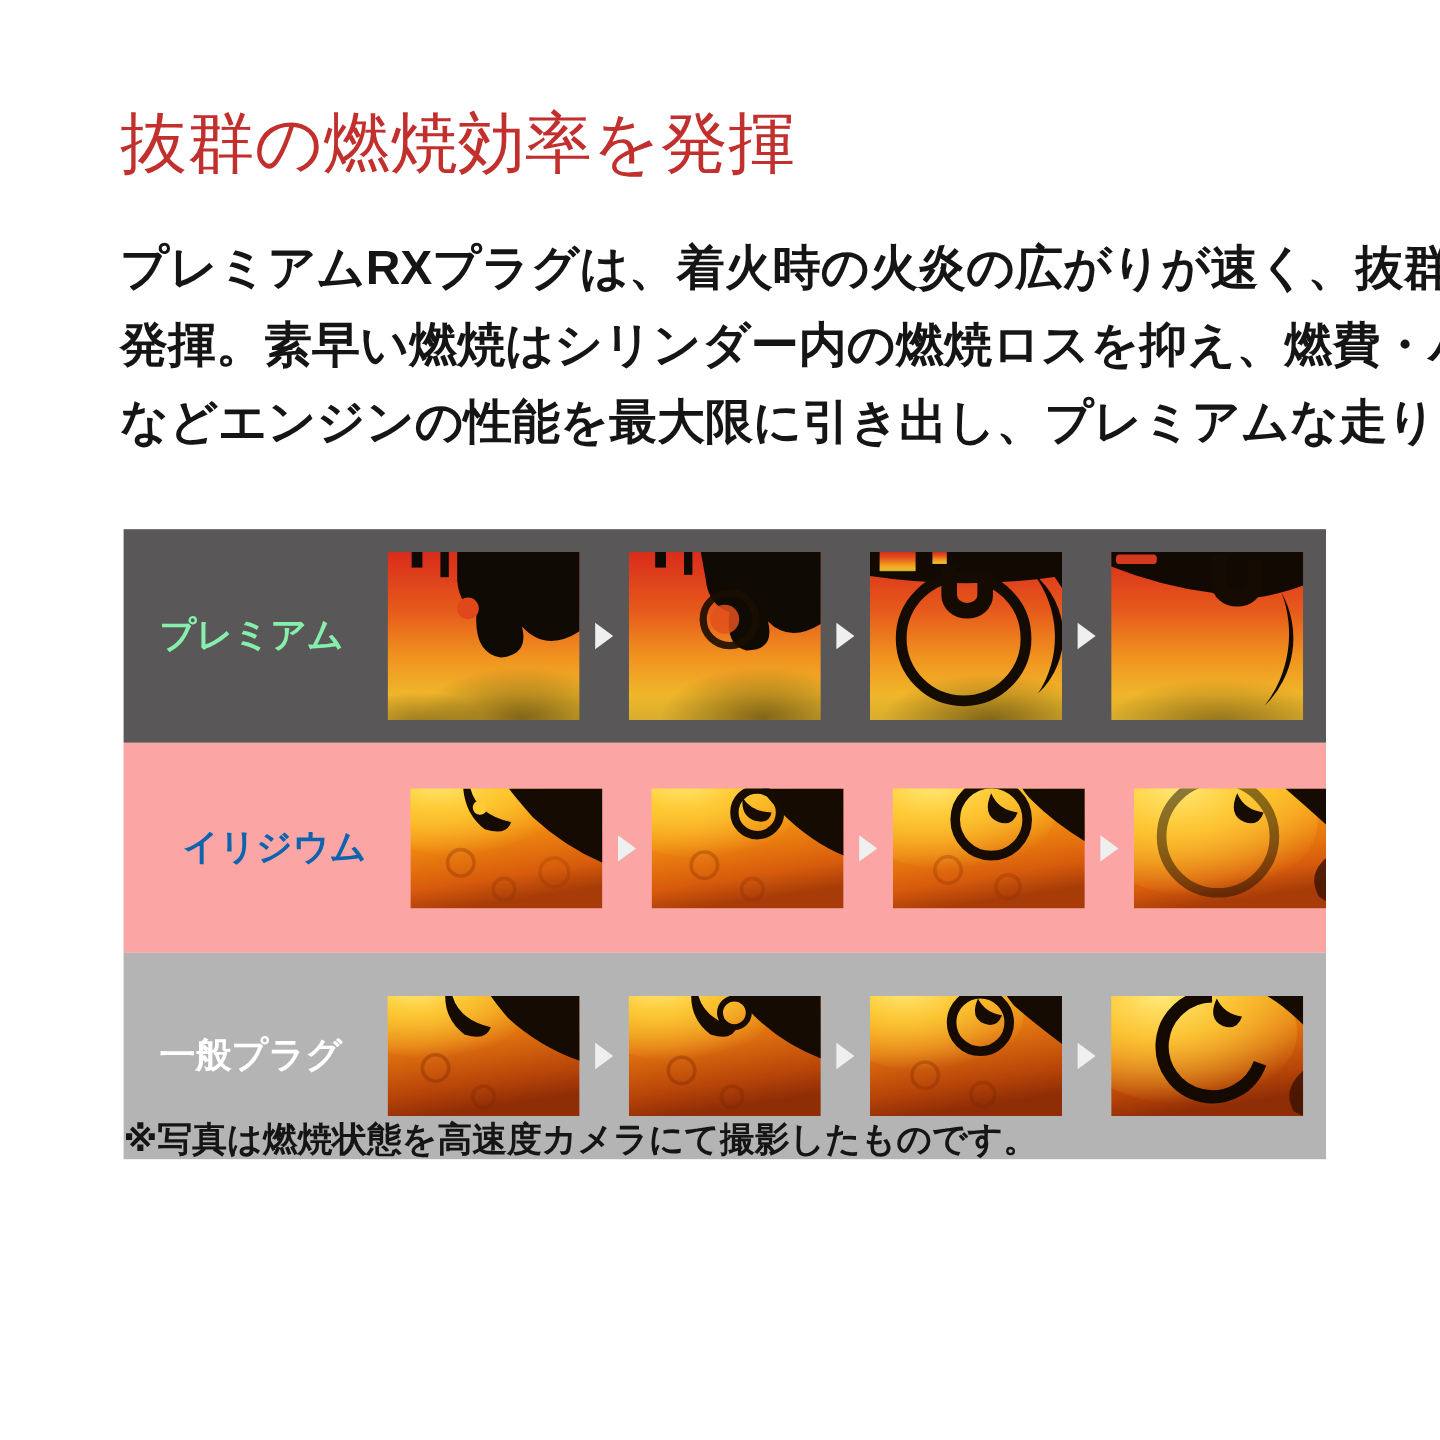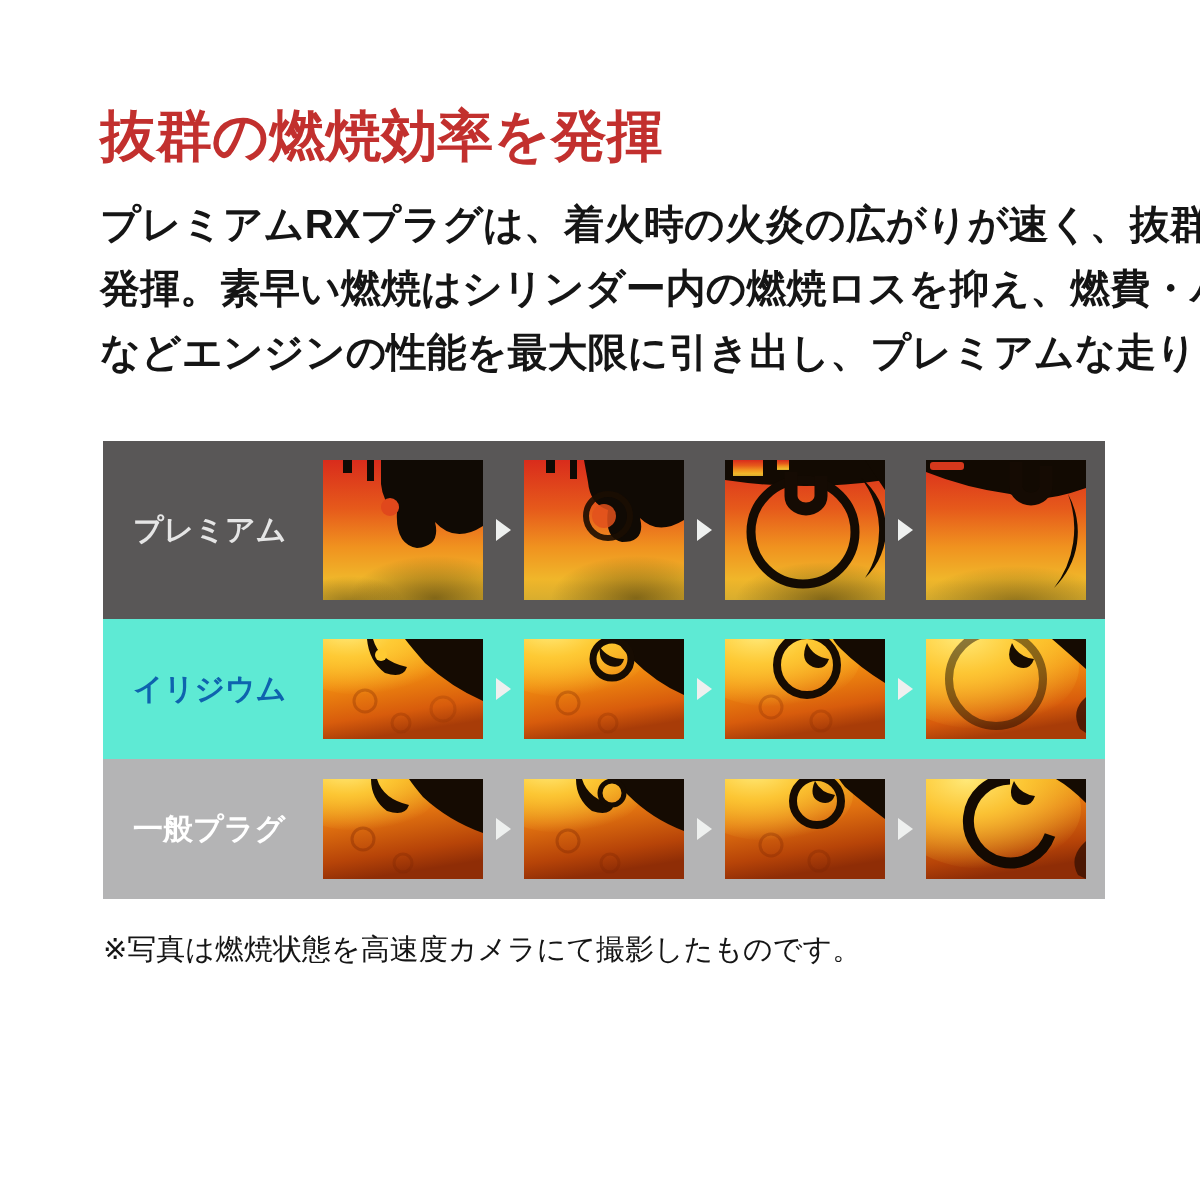--- a/index.html
+++ b/index.html
@@ -7,7 +7,7 @@
   .page { position:relative; width:1200px; height:1200px; background:#ffffff; overflow:hidden; }
 
   .title { position:absolute; left:100px; top:88px; font-size:56px; line-height:1.1;
-           font-weight:700; color:#c2302e; white-space:nowrap;margin-top:17px; }
+           font-weight:400; color:#c2302e; white-space:nowrap; }
 
   .body-text { position:absolute; left:100px; top:192px; color:#151515; }
   .body-text .line { font-size:40px; font-weight:600; line-height:64px; white-space:nowrap; }

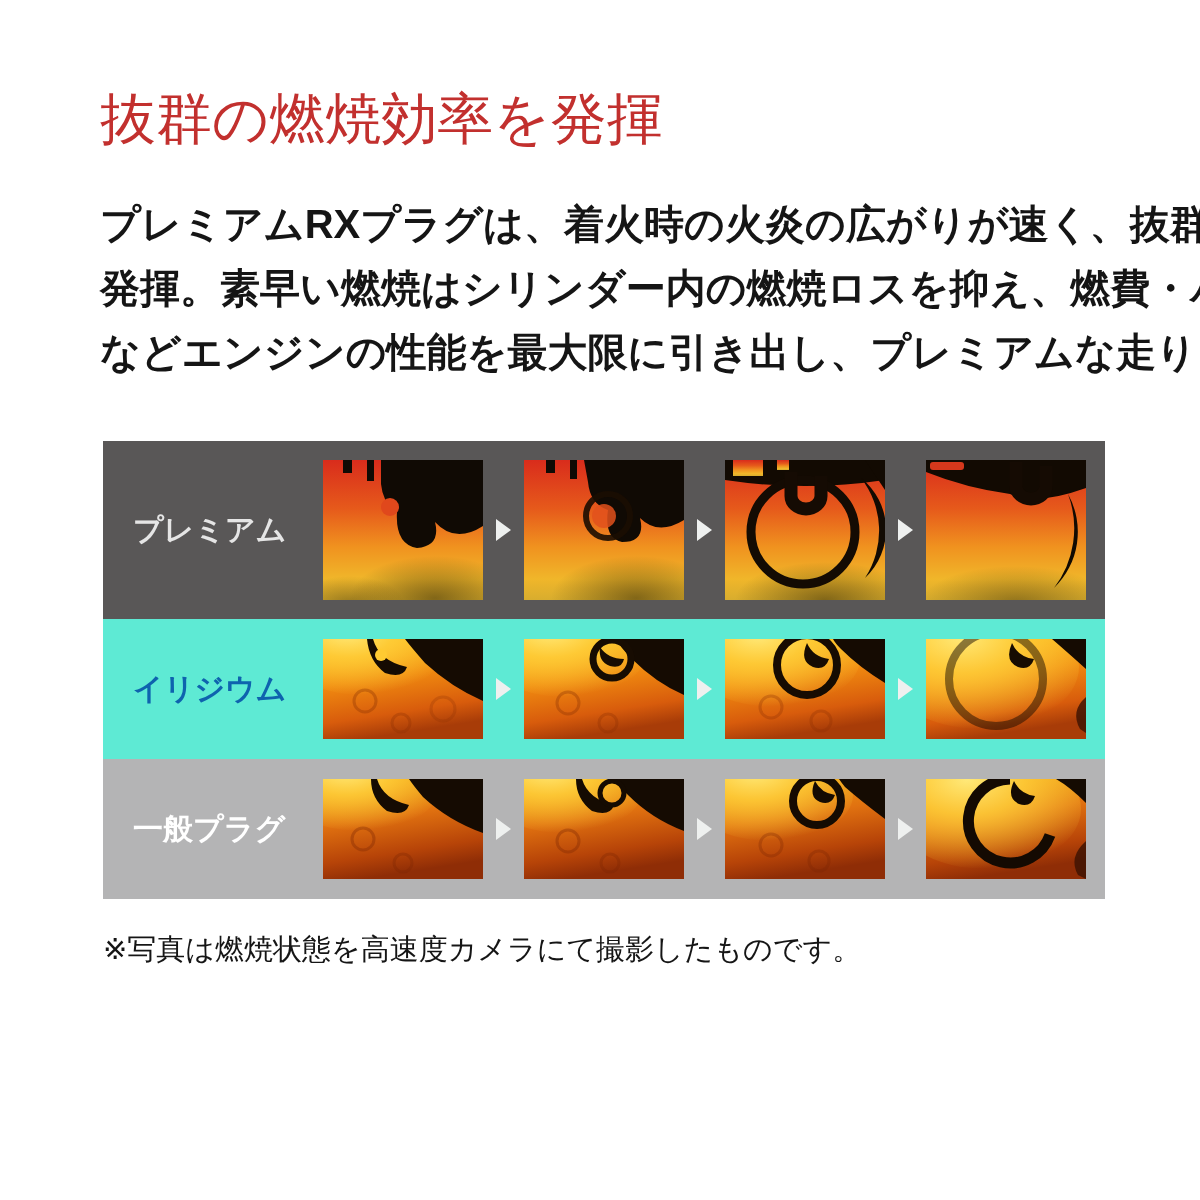--- a/index.html
+++ b/index.html
@@ -20,7 +20,7 @@
 
   .label-col { width:220px; padding-left:30px; flex:0 0 220px; }
   .label-col .lbl { font-size:30px; line-height:36px; font-weight:800; white-space:nowrap; }
-  .row-1 .lbl { color:#e5e5e5; }
+  .row-1 .lbl { color:#86efac; }
   .row-2 .lbl { color:#0e63ae; }
   .row-3 .lbl { color:#ffffff; }
 

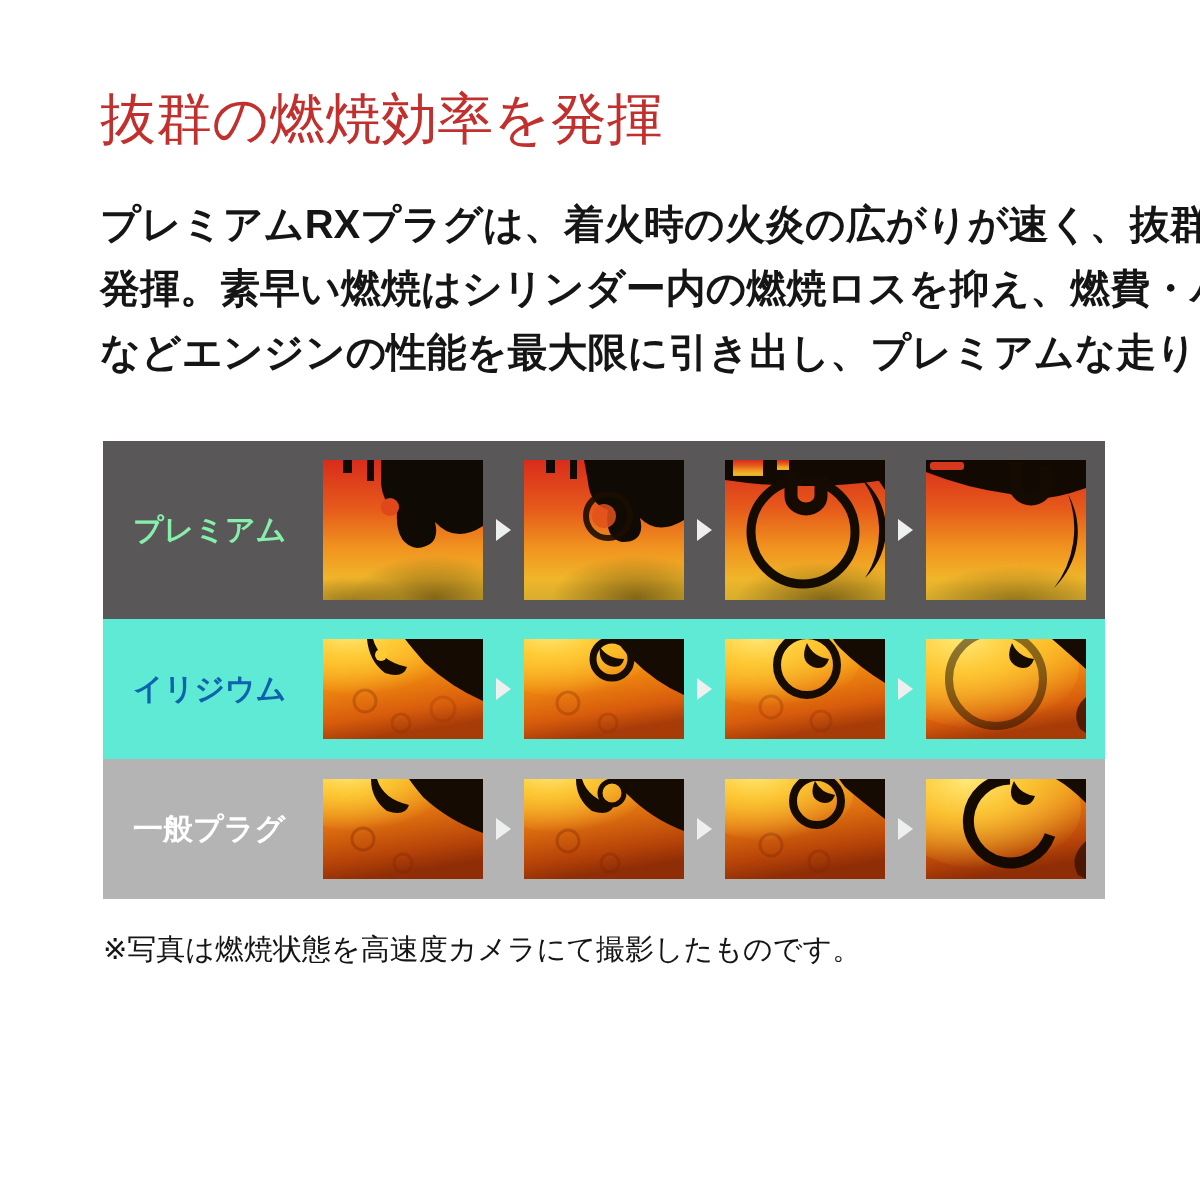--- a/index.html
+++ b/index.html
@@ -15,7 +15,7 @@
   .compare { position:absolute; left:103px; top:441px; width:1002px; }
   .row { display:flex; align-items:center; }
   .row-1 { height:178px; background:#595757; }
-  .row-2 { height:140px; background:#5eead4; }
+  .row-2 { height:175px; background:#fca5a5;justify-content:flex-end; }
   .row-3 { height:140px; background:#b4b4b5; }
 
   .label-col { width:220px; padding-left:30px; flex:0 0 220px; }

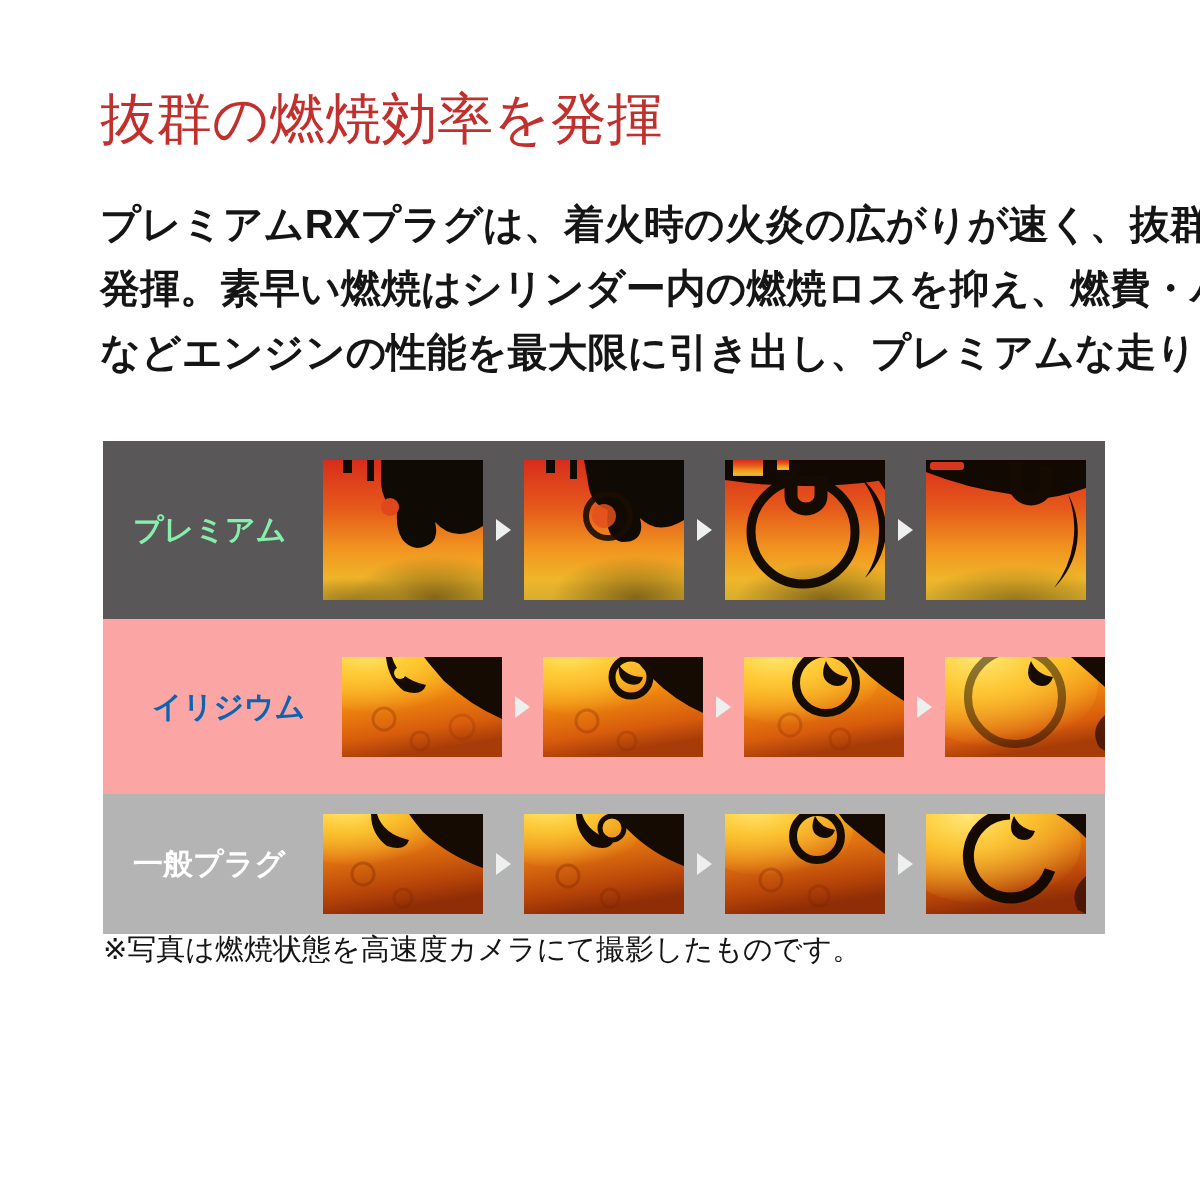--- a/index.html
+++ b/index.html
@@ -16,7 +16,7 @@
   .row { display:flex; align-items:center; }
   .row-1 { height:178px; background:#595757; }
   .row-2 { height:175px; background:#fca5a5;justify-content:flex-end; }
-  .row-3 { height:140px; background:#b4b4b5; }
+  .row-3 { height:172px; background:#b4b4b5; }
 
   .label-col { width:220px; padding-left:30px; flex:0 0 220px; }
   .label-col .lbl { font-size:30px; line-height:36px; font-weight:800; white-space:nowrap; }

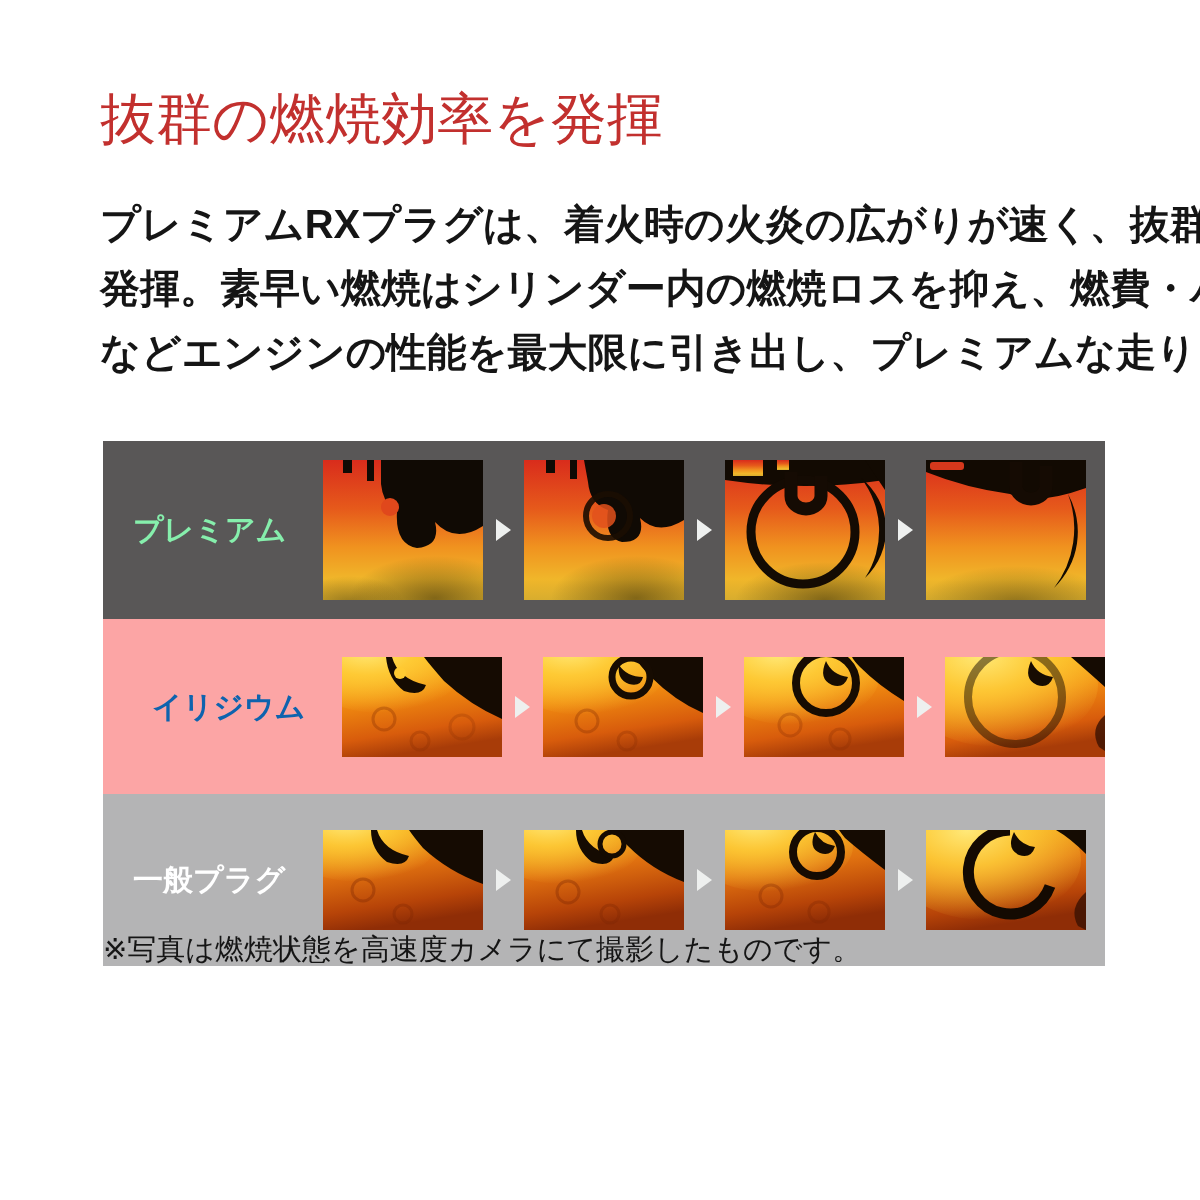--- a/index.html
+++ b/index.html
@@ -34,7 +34,7 @@
   .arrow { width:0; height:0; border-top:11px solid transparent; border-bottom:11px solid transparent;
            border-left:15px solid #eef0ef; }
 
-  .footnote { position:absolute; left:103px; top:930px; font-size:29px; font-weight:400;
+  .footnote { position:absolute; left:103px; top:930px; font-size:29px; font-weight:700;
               color:#151515; white-space:nowrap; }
 </style>
 </head>

